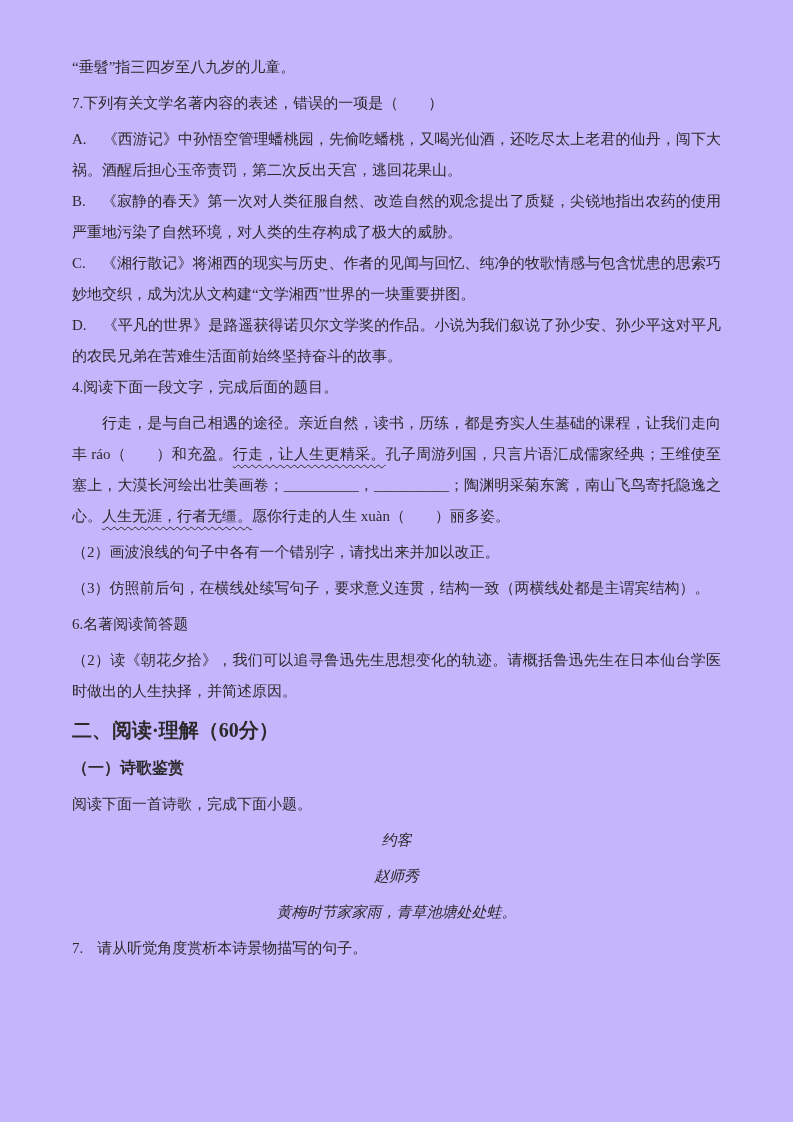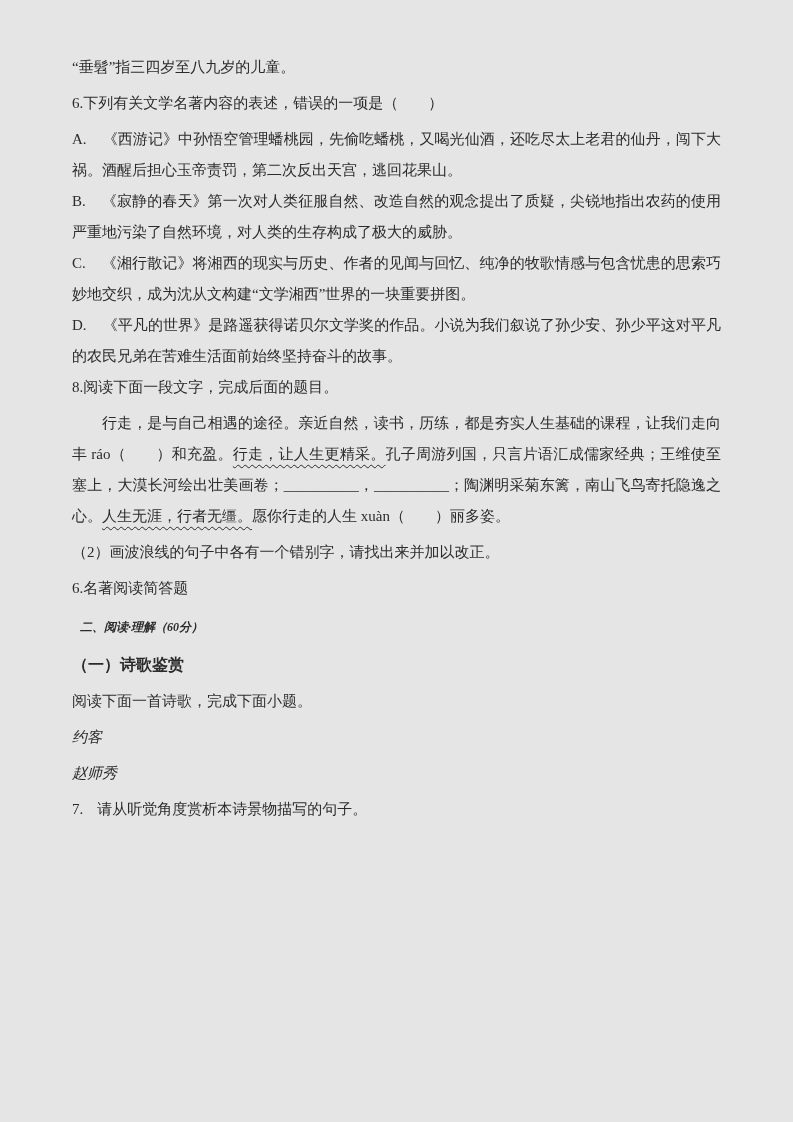--- a/index.html
+++ b/index.html
@@ -13,7 +13,7 @@
     height: 1122px;
     box-sizing: border-box;
     padding: 52px 72px 40px 72px;
-    background: #e5e5e5;
+    background: #c4b5fd;
     font-family: "Liberation Serif", "DejaVu Serif", serif;
     font-size: 15px;
     line-height: 31px;

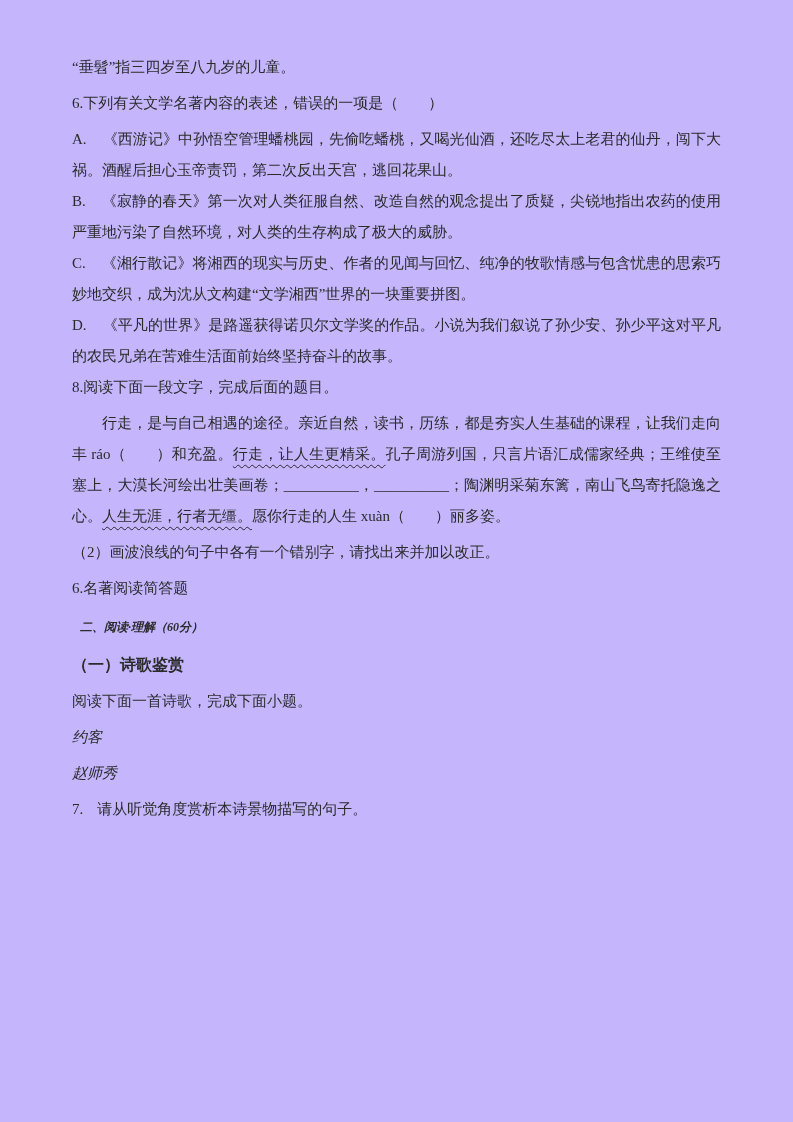--- a/index.html
+++ b/index.html
@@ -72,7 +72,7 @@
 
   <p>“垂髫”指三四岁至八九岁的儿童。</p>
 
-  <p>6.下列有关文学名著内容的表述，错误的一项是（　　）</p>
+  <p>7.下列有关文学名著内容的表述，错误的一项是（　　）</p>
 
   <p class="option"><span class="opt-label">A.</span><span>《西游记》中孙悟空管理蟠桃园，先偷吃蟠桃，又喝光仙酒，还吃尽太上老君的仙丹，闯下大祸。酒醒后担心玉帝责罚，第二次反出天宫，逃回花果山。</span></p>
 

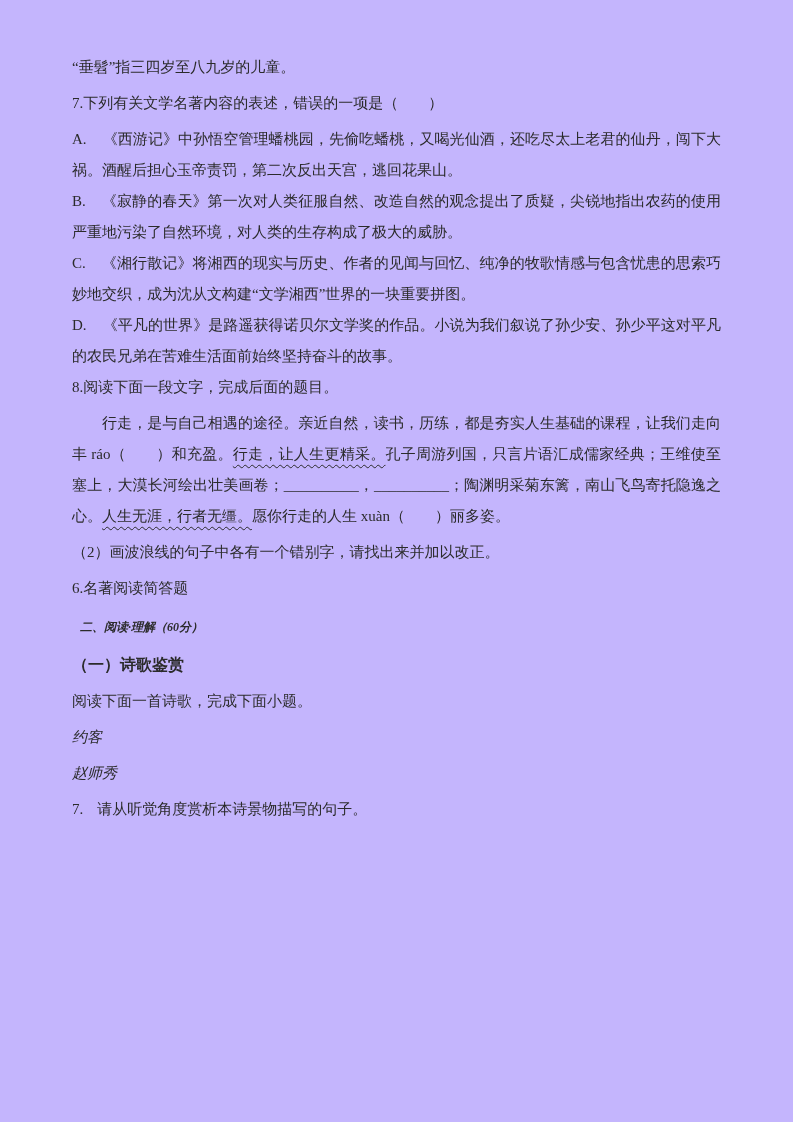--- a/index.html
+++ b/index.html
@@ -82,7 +82,7 @@
 
   <p class="option"><span class="opt-label">D.</span><span>《平凡的世界》是路遥获得诺贝尔文学奖的作品。小说为我们叙说了孙少安、孙少平这对平凡的农民兄弟在苦难生活面前始终坚持奋斗的故事。</span></p>
 
-  <p>8.阅读下面一段文字，完成后面的题目。</p>
+  <p>4.阅读下面一段文字，完成后面的题目。</p>
 
   <p class="passage"><span class="seg">行走，是与自己相遇的途径。亲近自然，读书，历练，都是夯实人生基础的课程，让我们走向丰 ráo（　　）和充盈。</span><span class="seg wavy">行走，让人生更精采。</span><span class="seg">孔子周游列国，只言片语汇成儒家经典；王维使至塞上，大漠长河绘出壮美画卷；</span><span class="seg blank">__________</span><span class="seg">，</span><span class="seg blank">__________</span><span class="seg">；陶渊明采菊东篱，南山飞鸟寄托隐逸之心。</span><span class="seg wavy">人生无涯，行者无缰。</span><span class="seg">愿你行走的人生 xuàn（　　）丽多姿。</span></p>
 

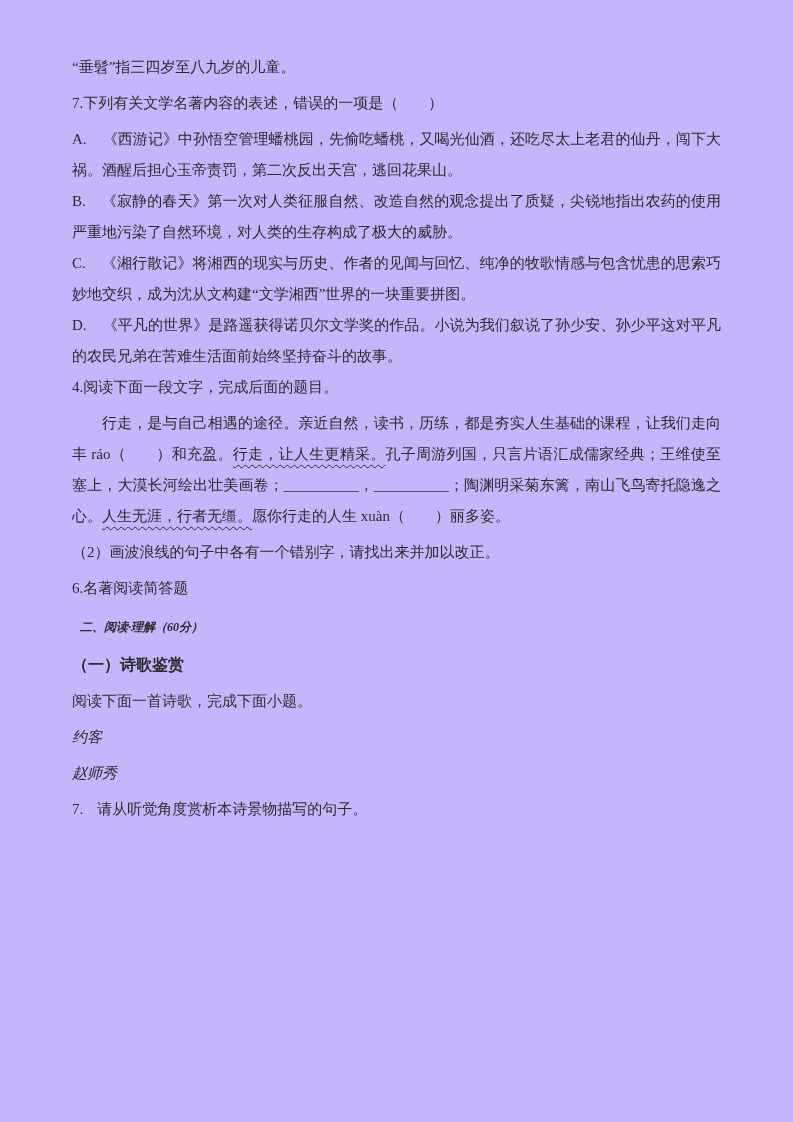--- a/index.html
+++ b/index.html
@@ -87,6 +87,7 @@
   <p class="passage"><span class="seg">行走，是与自己相遇的途径。亲近自然，读书，历练，都是夯实人生基础的课程，让我们走向丰 ráo（　　）和充盈。</span><span class="seg wavy">行走，让人生更精采。</span><span class="seg">孔子周游列国，只言片语汇成儒家经典；王维使至塞上，大漠长河绘出壮美画卷；</span><span class="seg blank">__________</span><span class="seg">，</span><span class="seg blank">__________</span><span class="seg">；陶渊明采菊东篱，南山飞鸟寄托隐逸之心。</span><span class="seg wavy">人生无涯，行者无缰。</span><span class="seg">愿你行走的人生 xuàn（　　）丽多姿。</span></p>
 
   <p>（2）画波浪线的句子中各有一个错别字，请找出来并加以改正。</p>
+  <p>（3）仿照前后句，在横线处续写句子，要求意义连贯，结构一致（两横线处都是主谓宾结构）。</p>
 
   <p>6.名著阅读简答题</p>
 

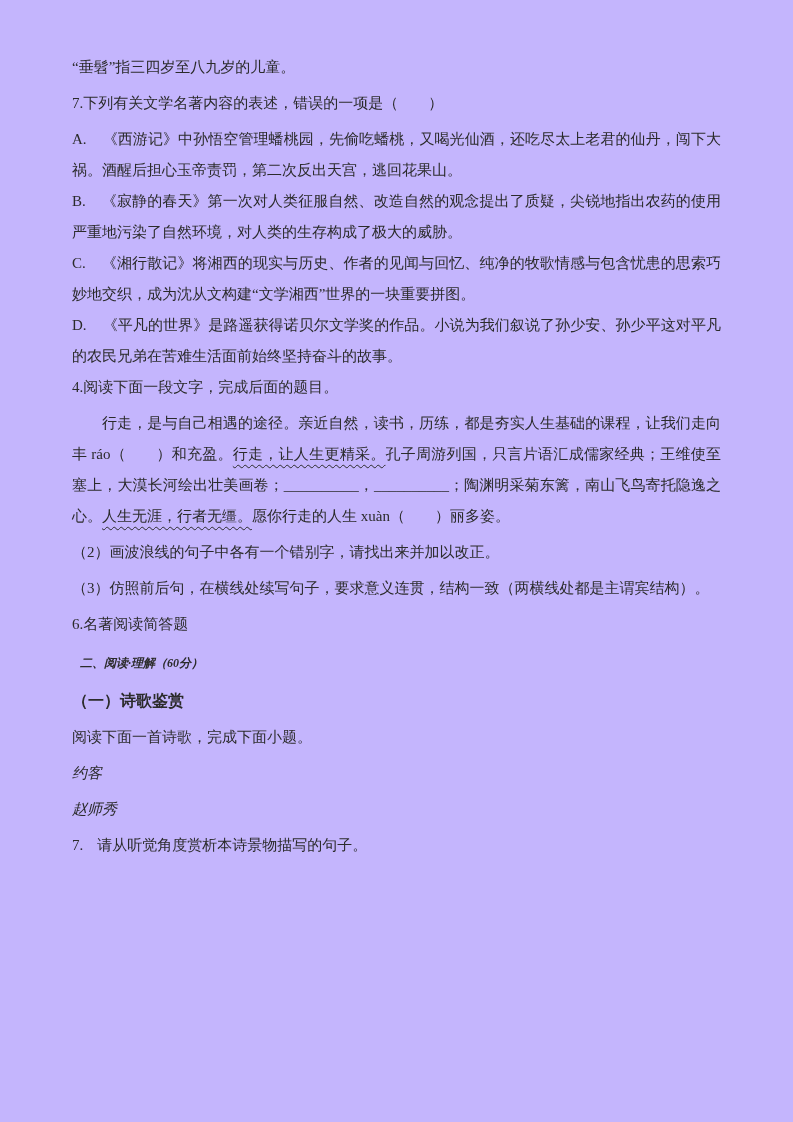--- a/index.html
+++ b/index.html
@@ -90,6 +90,7 @@
   <p>（3）仿照前后句，在横线处续写句子，要求意义连贯，结构一致（两横线处都是主谓宾结构）。</p>
 
   <p>6.名著阅读简答题</p>
+  <p>（2）读《朝花夕拾》，我们可以追寻鲁迅先生思想变化的轨迹。请概括鲁迅先生在日本仙台学医时做出的人生抉择，并简述原因。</p>
 
   <p class="heading">二、阅读·理解（60分）</p>
   <p class="subheading">（一）诗歌鉴赏</p>

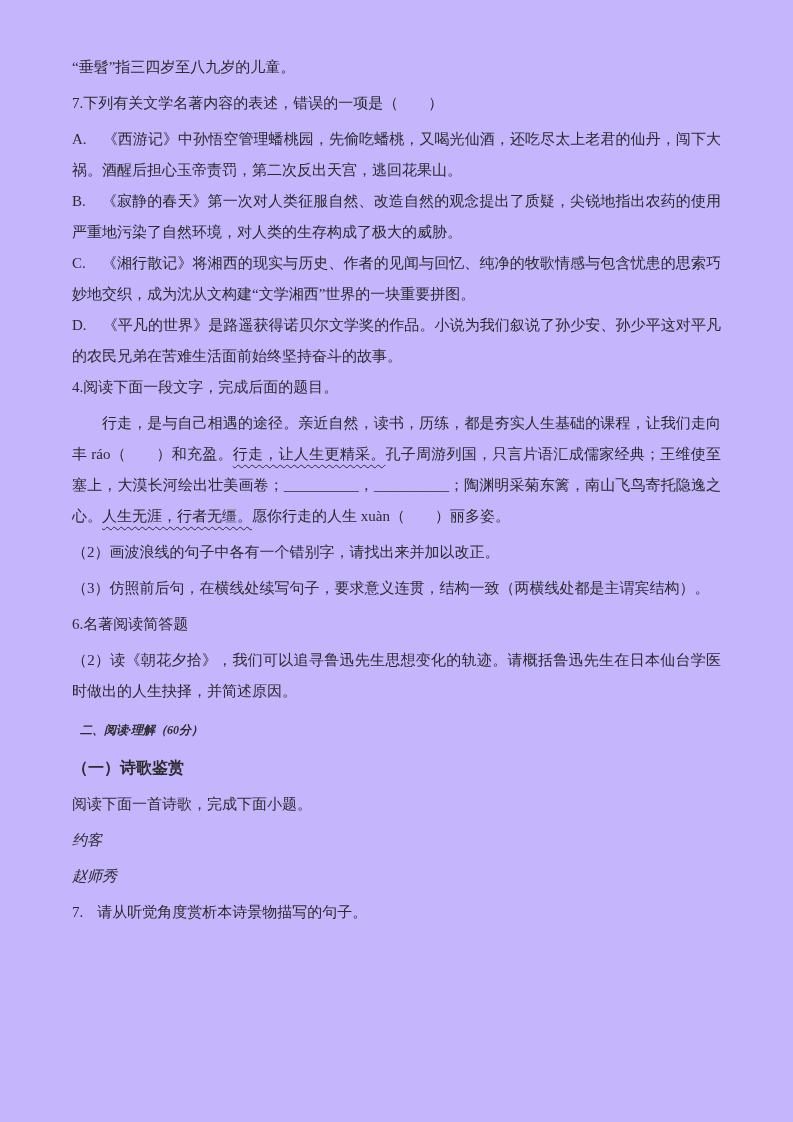--- a/index.html
+++ b/index.html
@@ -47,9 +47,8 @@
   }
   .heading {
     font-weight: bold;
-    font-size: 12px;
-    margin: 8px 0 6px 8px;
-    font-style: italic;
+    font-size: 20px;
+    margin: 8px 0 6px 0;
   }
   .subheading {
     font-weight: bold;

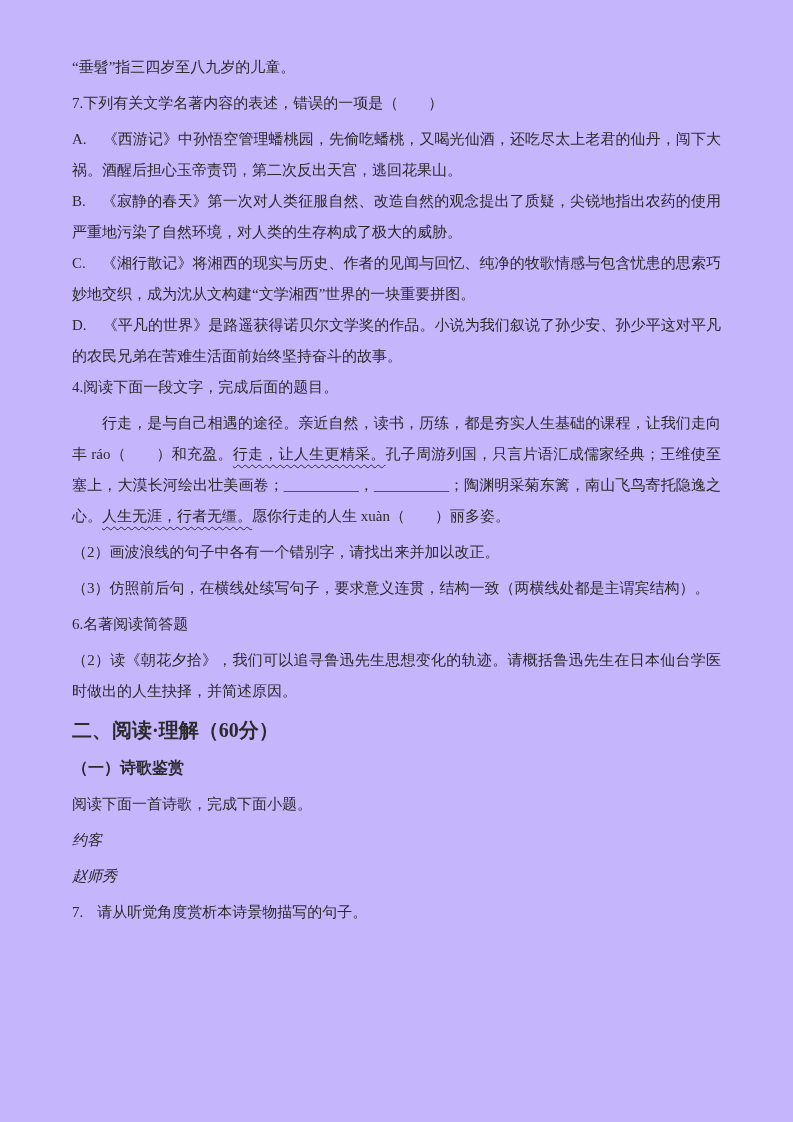--- a/index.html
+++ b/index.html
@@ -58,6 +58,7 @@
   }
   .poem {
     font-style: italic;
+    text-align: center;
     margin: 0 0 5px 0;
   }
   .q-label {

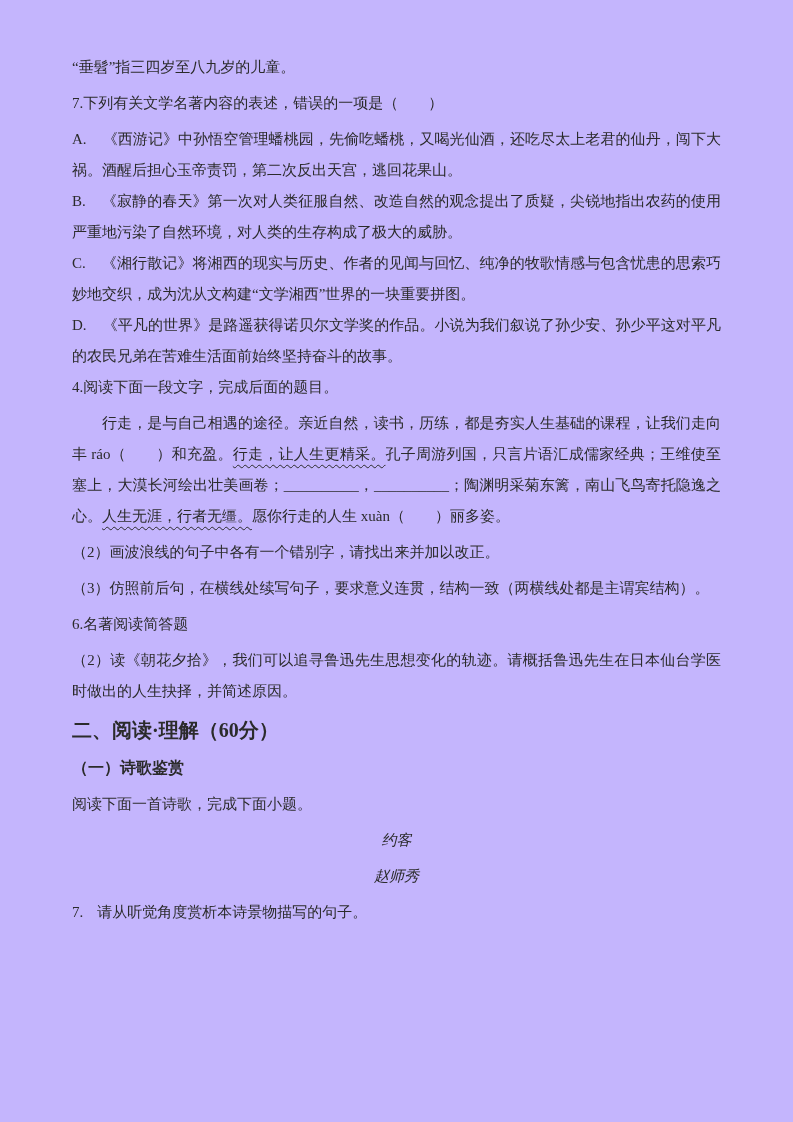--- a/index.html
+++ b/index.html
@@ -99,6 +99,7 @@
 
   <p class="poem">约客</p>
   <p class="poem">赵师秀</p>
+  <p class="poem">黄梅时节家家雨，青草池塘处处蛙。</p>
 
   <p><span class="q-label">7.</span><span>请从听觉角度赏析本诗景物描写的句子。</span></p>
 

